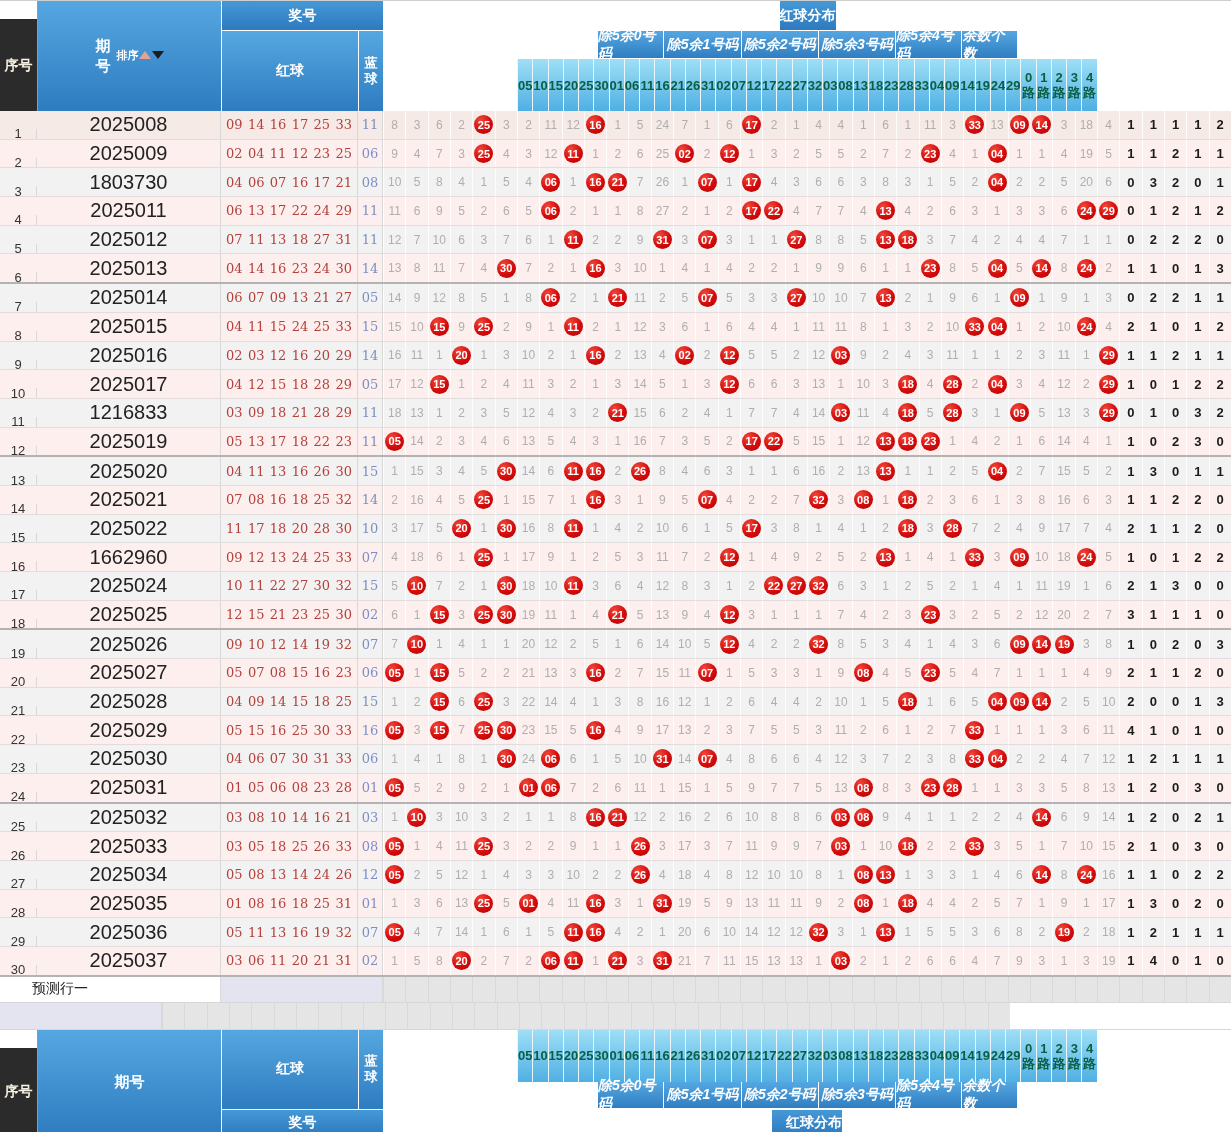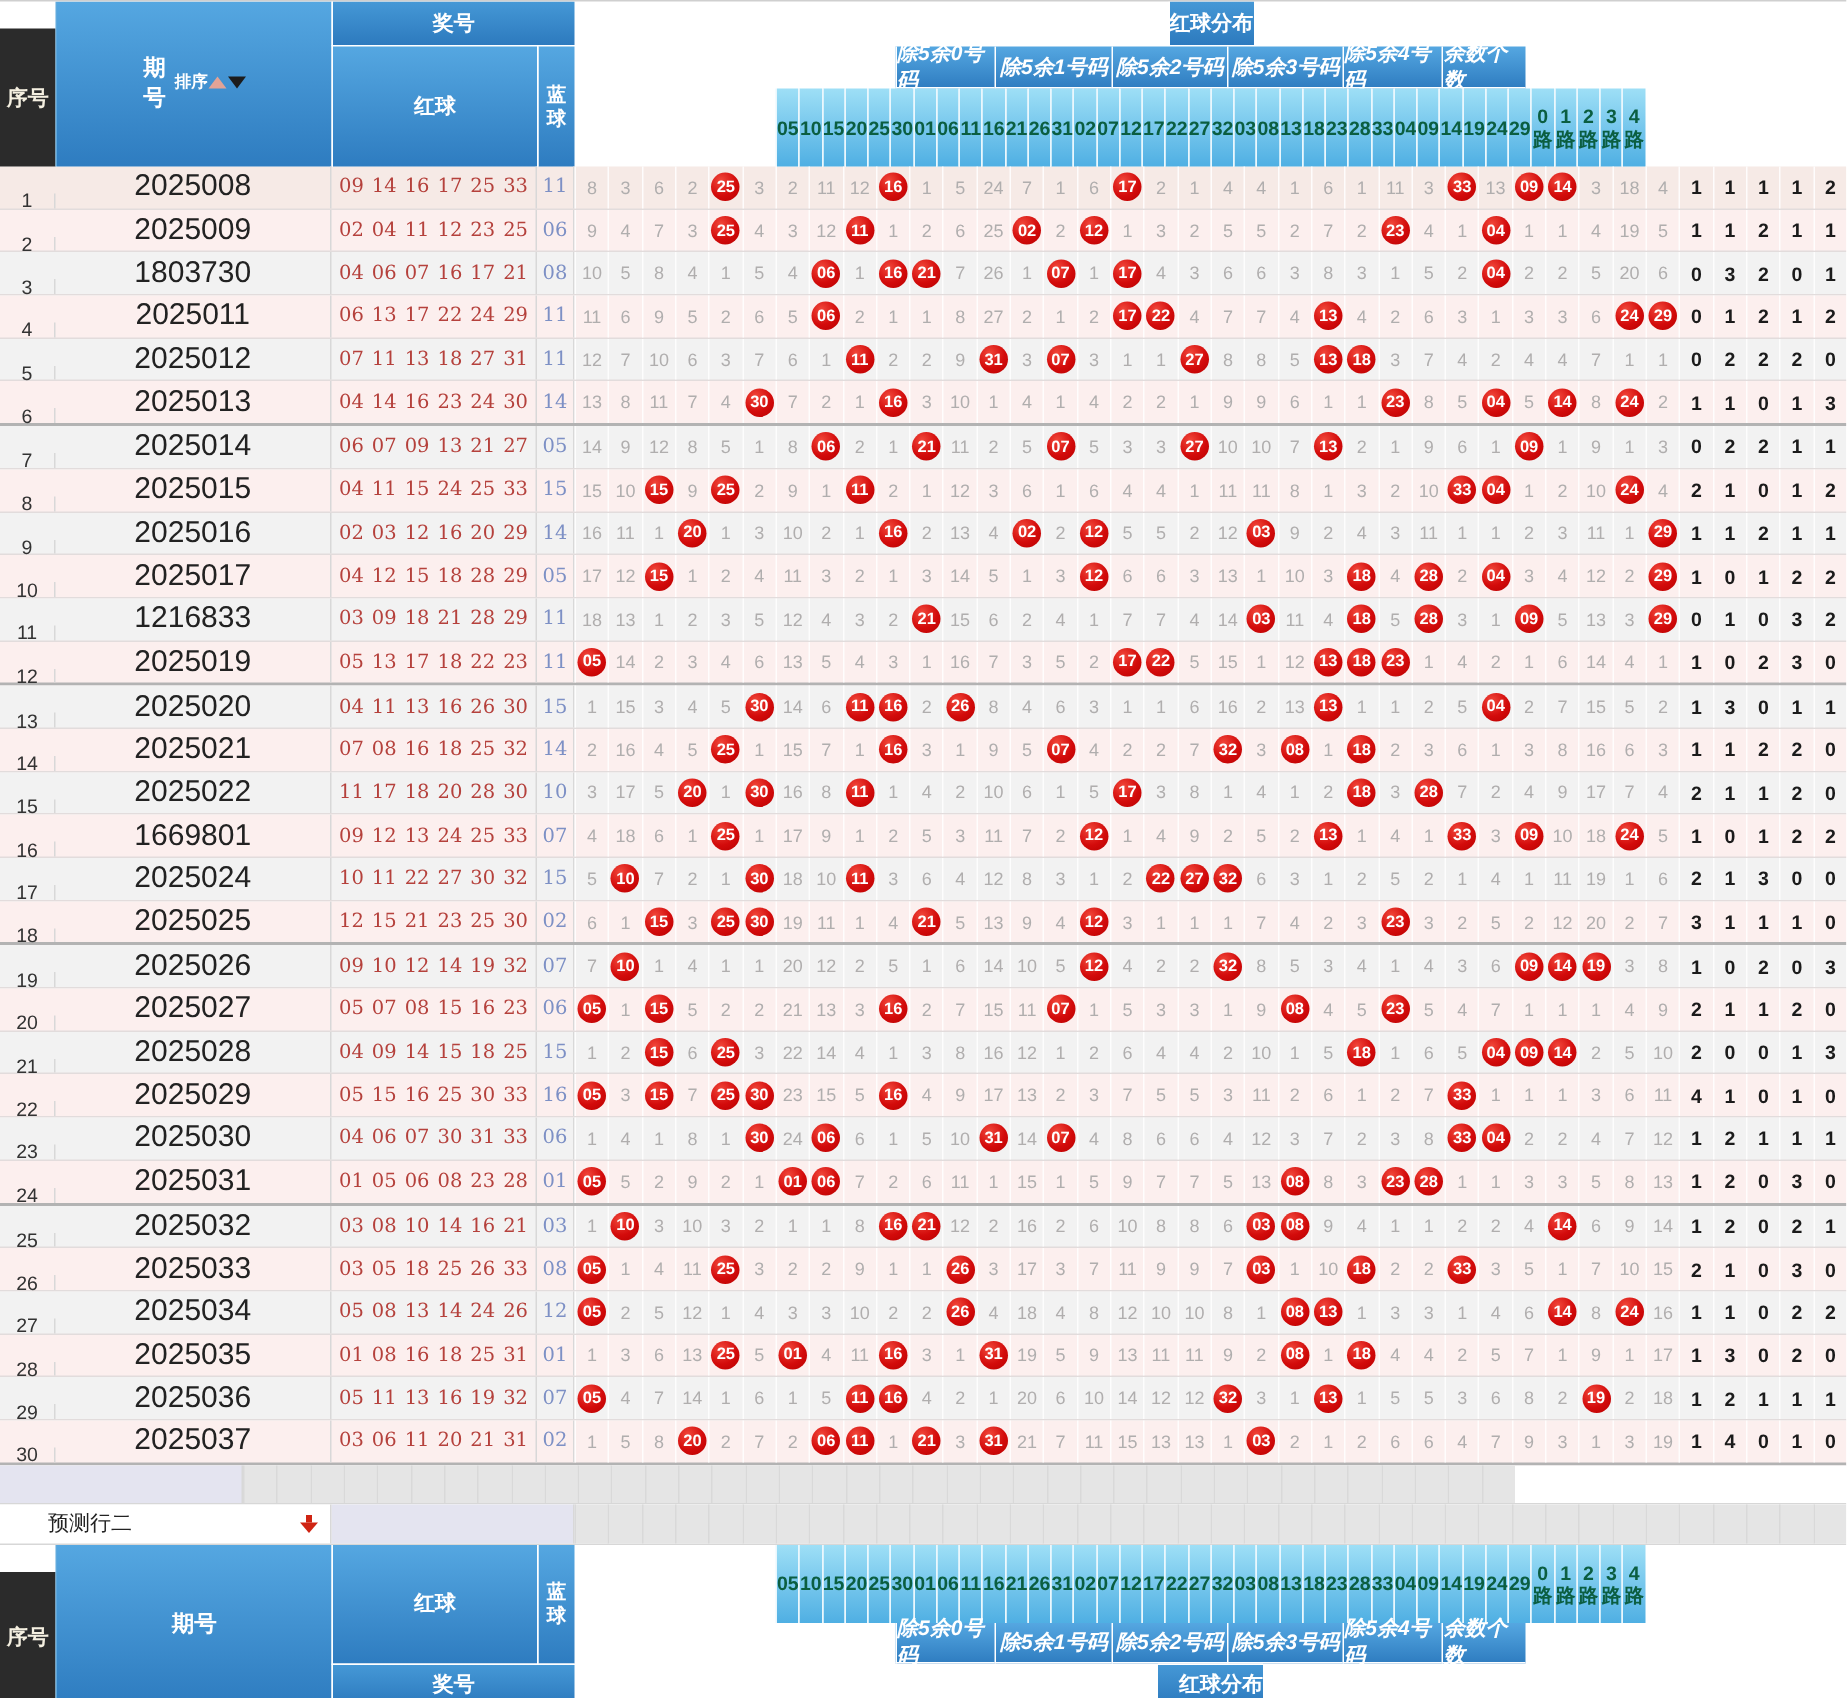--- a/index.html
+++ b/index.html
@@ -2127,7 +2127,7 @@
       </div>
       <div class="brow bg-b">
         <div class="c-seq cell seq-cell">16</div>
-        <div class="c-per cell per-cell">1669801</div>
+        <div class="c-per cell per-cell">1662960</div>
         <div class="c-red red-cell">
           <span>09</span>
           <span>12</span>

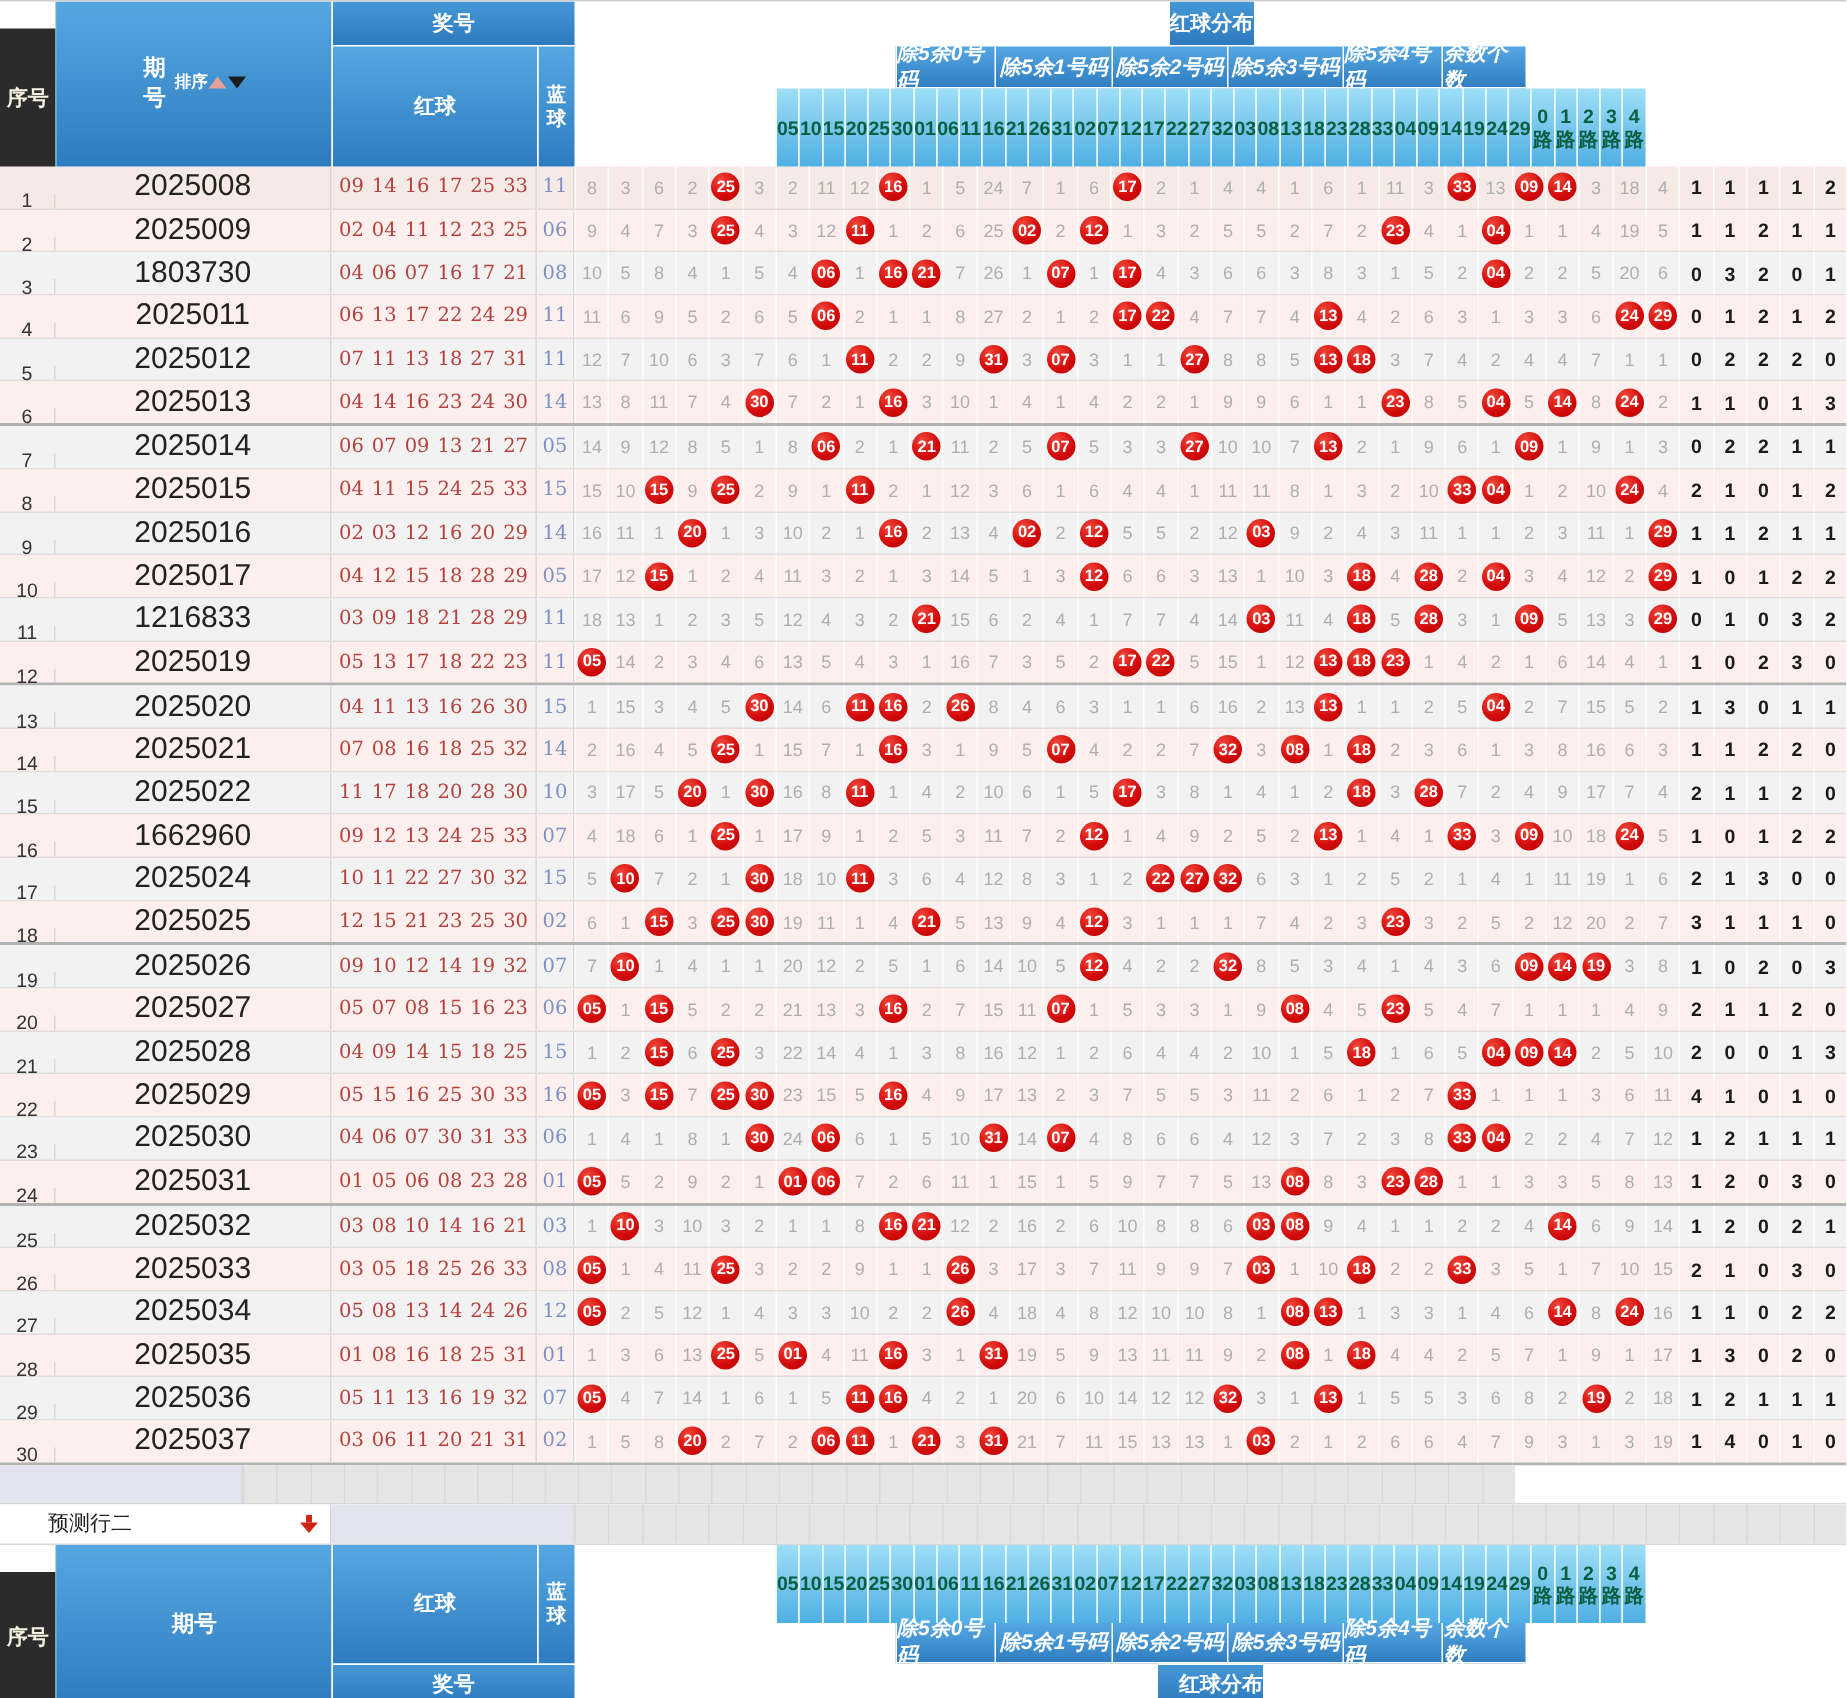--- a/index.html
+++ b/index.html
@@ -4064,6 +4064,7 @@
 
   <div id="pred-rows">
       <div class="prow">
+        <div class="pleft">预测行一</div>
         <div class="pprize"></div>
         <div class="pdist">
           <div class="dcell"></div>

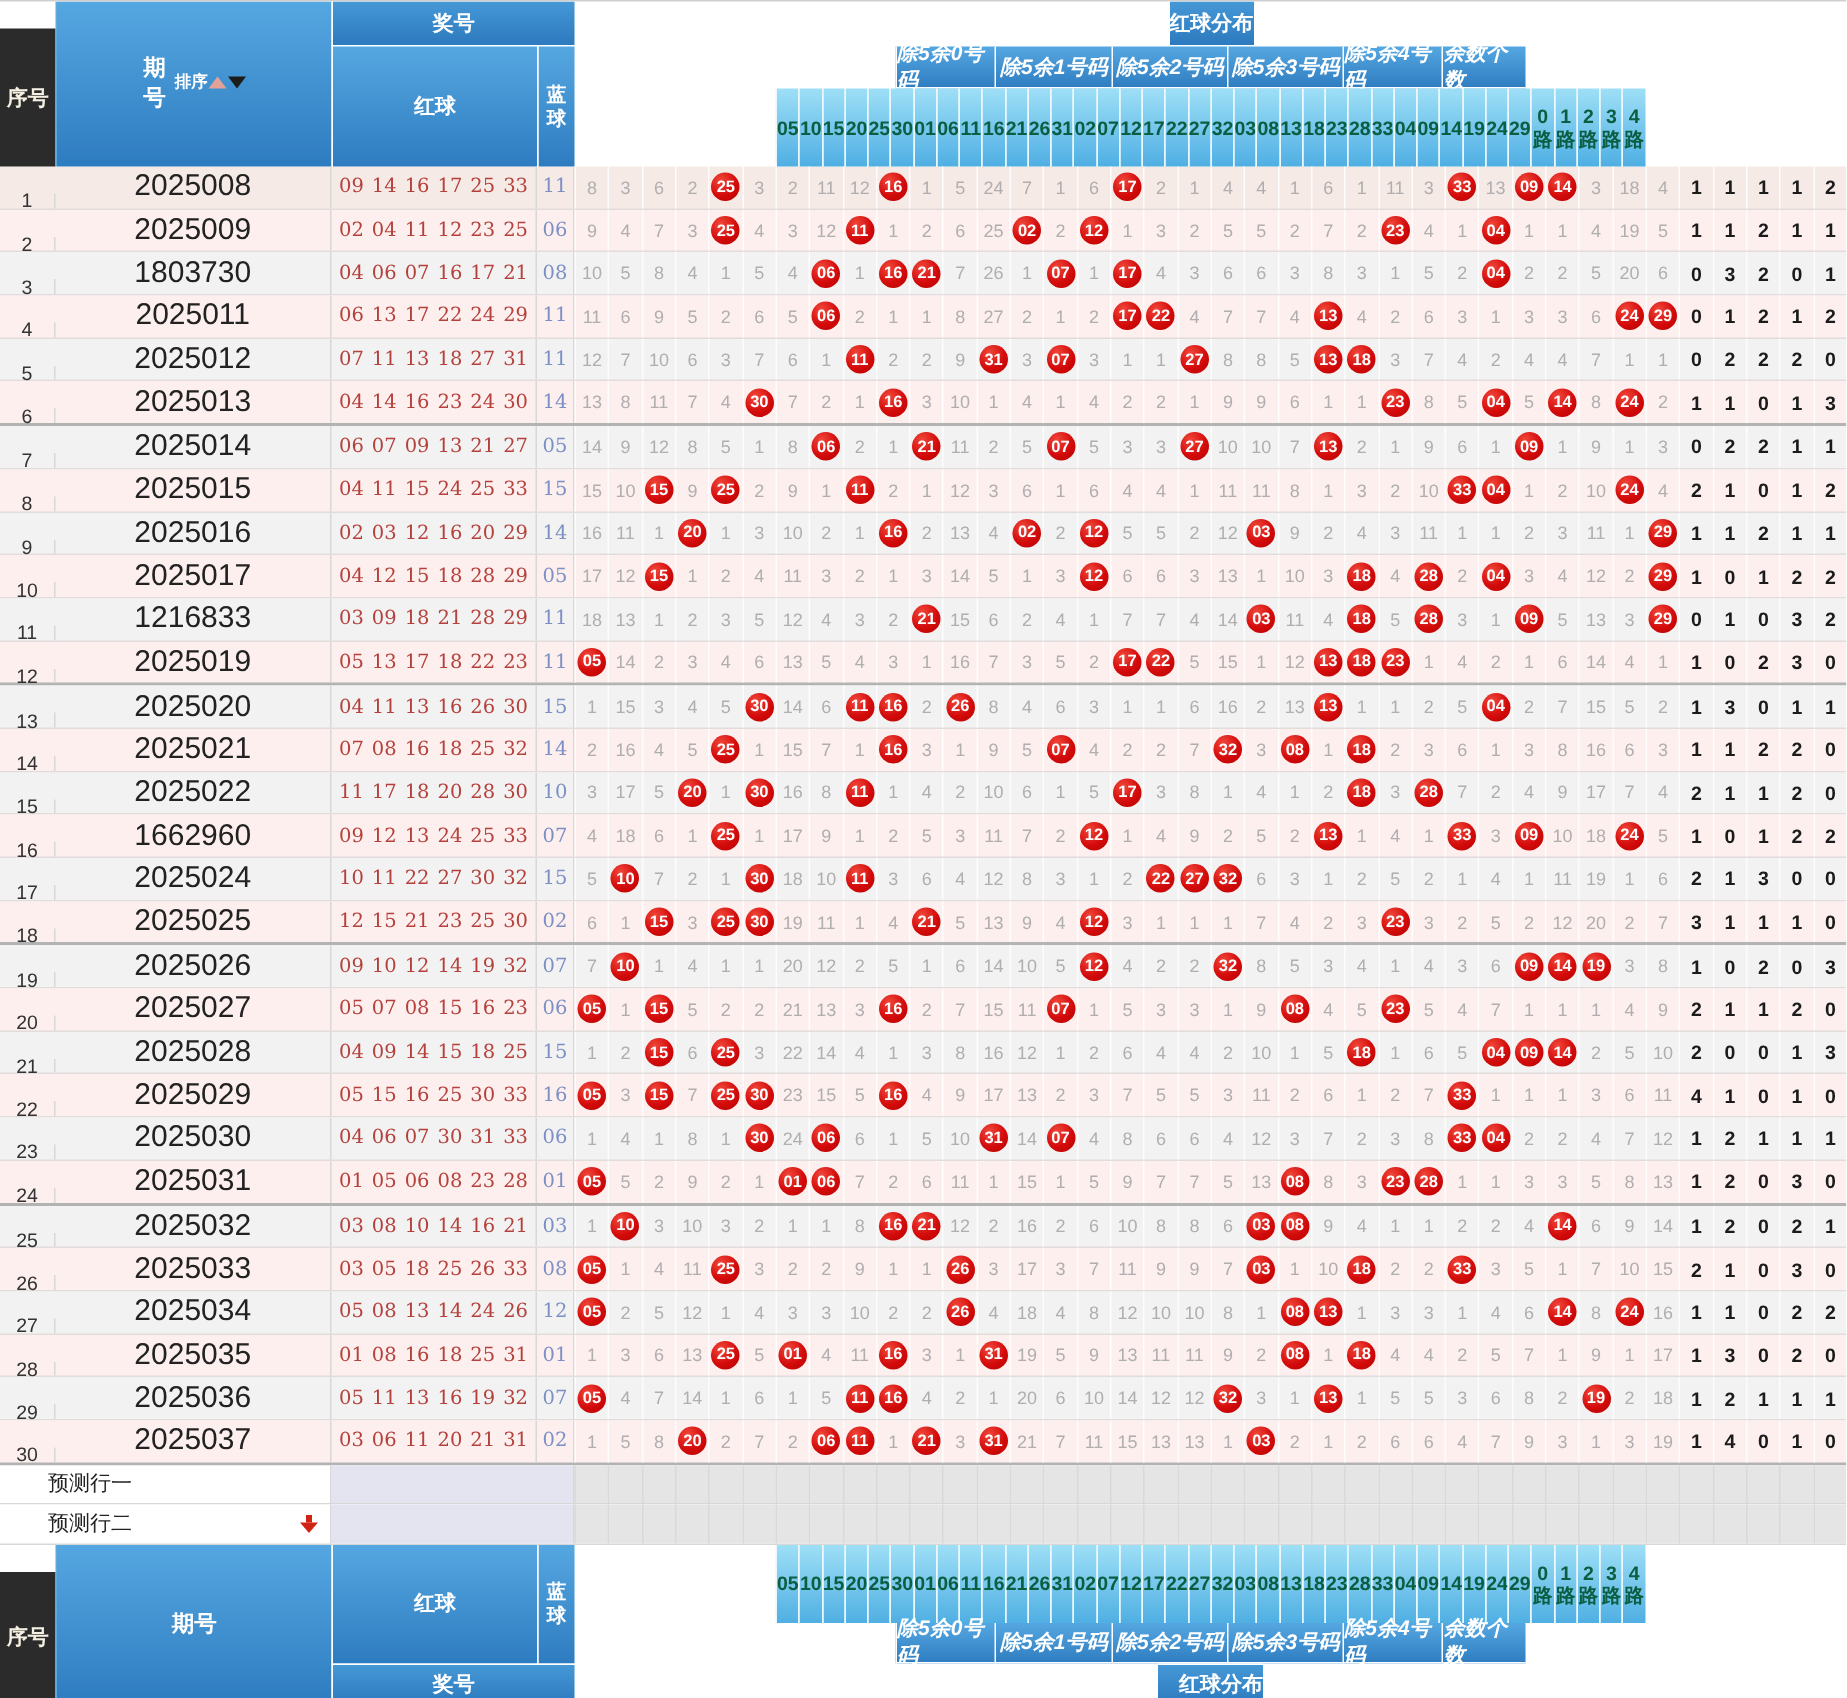--- a/index.html
+++ b/index.html
@@ -4108,10 +4108,6 @@
         </div>
       </div>
       <div class="prow">
-        <div class="pleft">预测行二<span class="parrow">
-            <span class="stem"></span>
-            <span class="head"></span>
-          </span></div>
         <div class="pprize"></div>
         <div class="pdist">
           <div class="dcell"></div>

